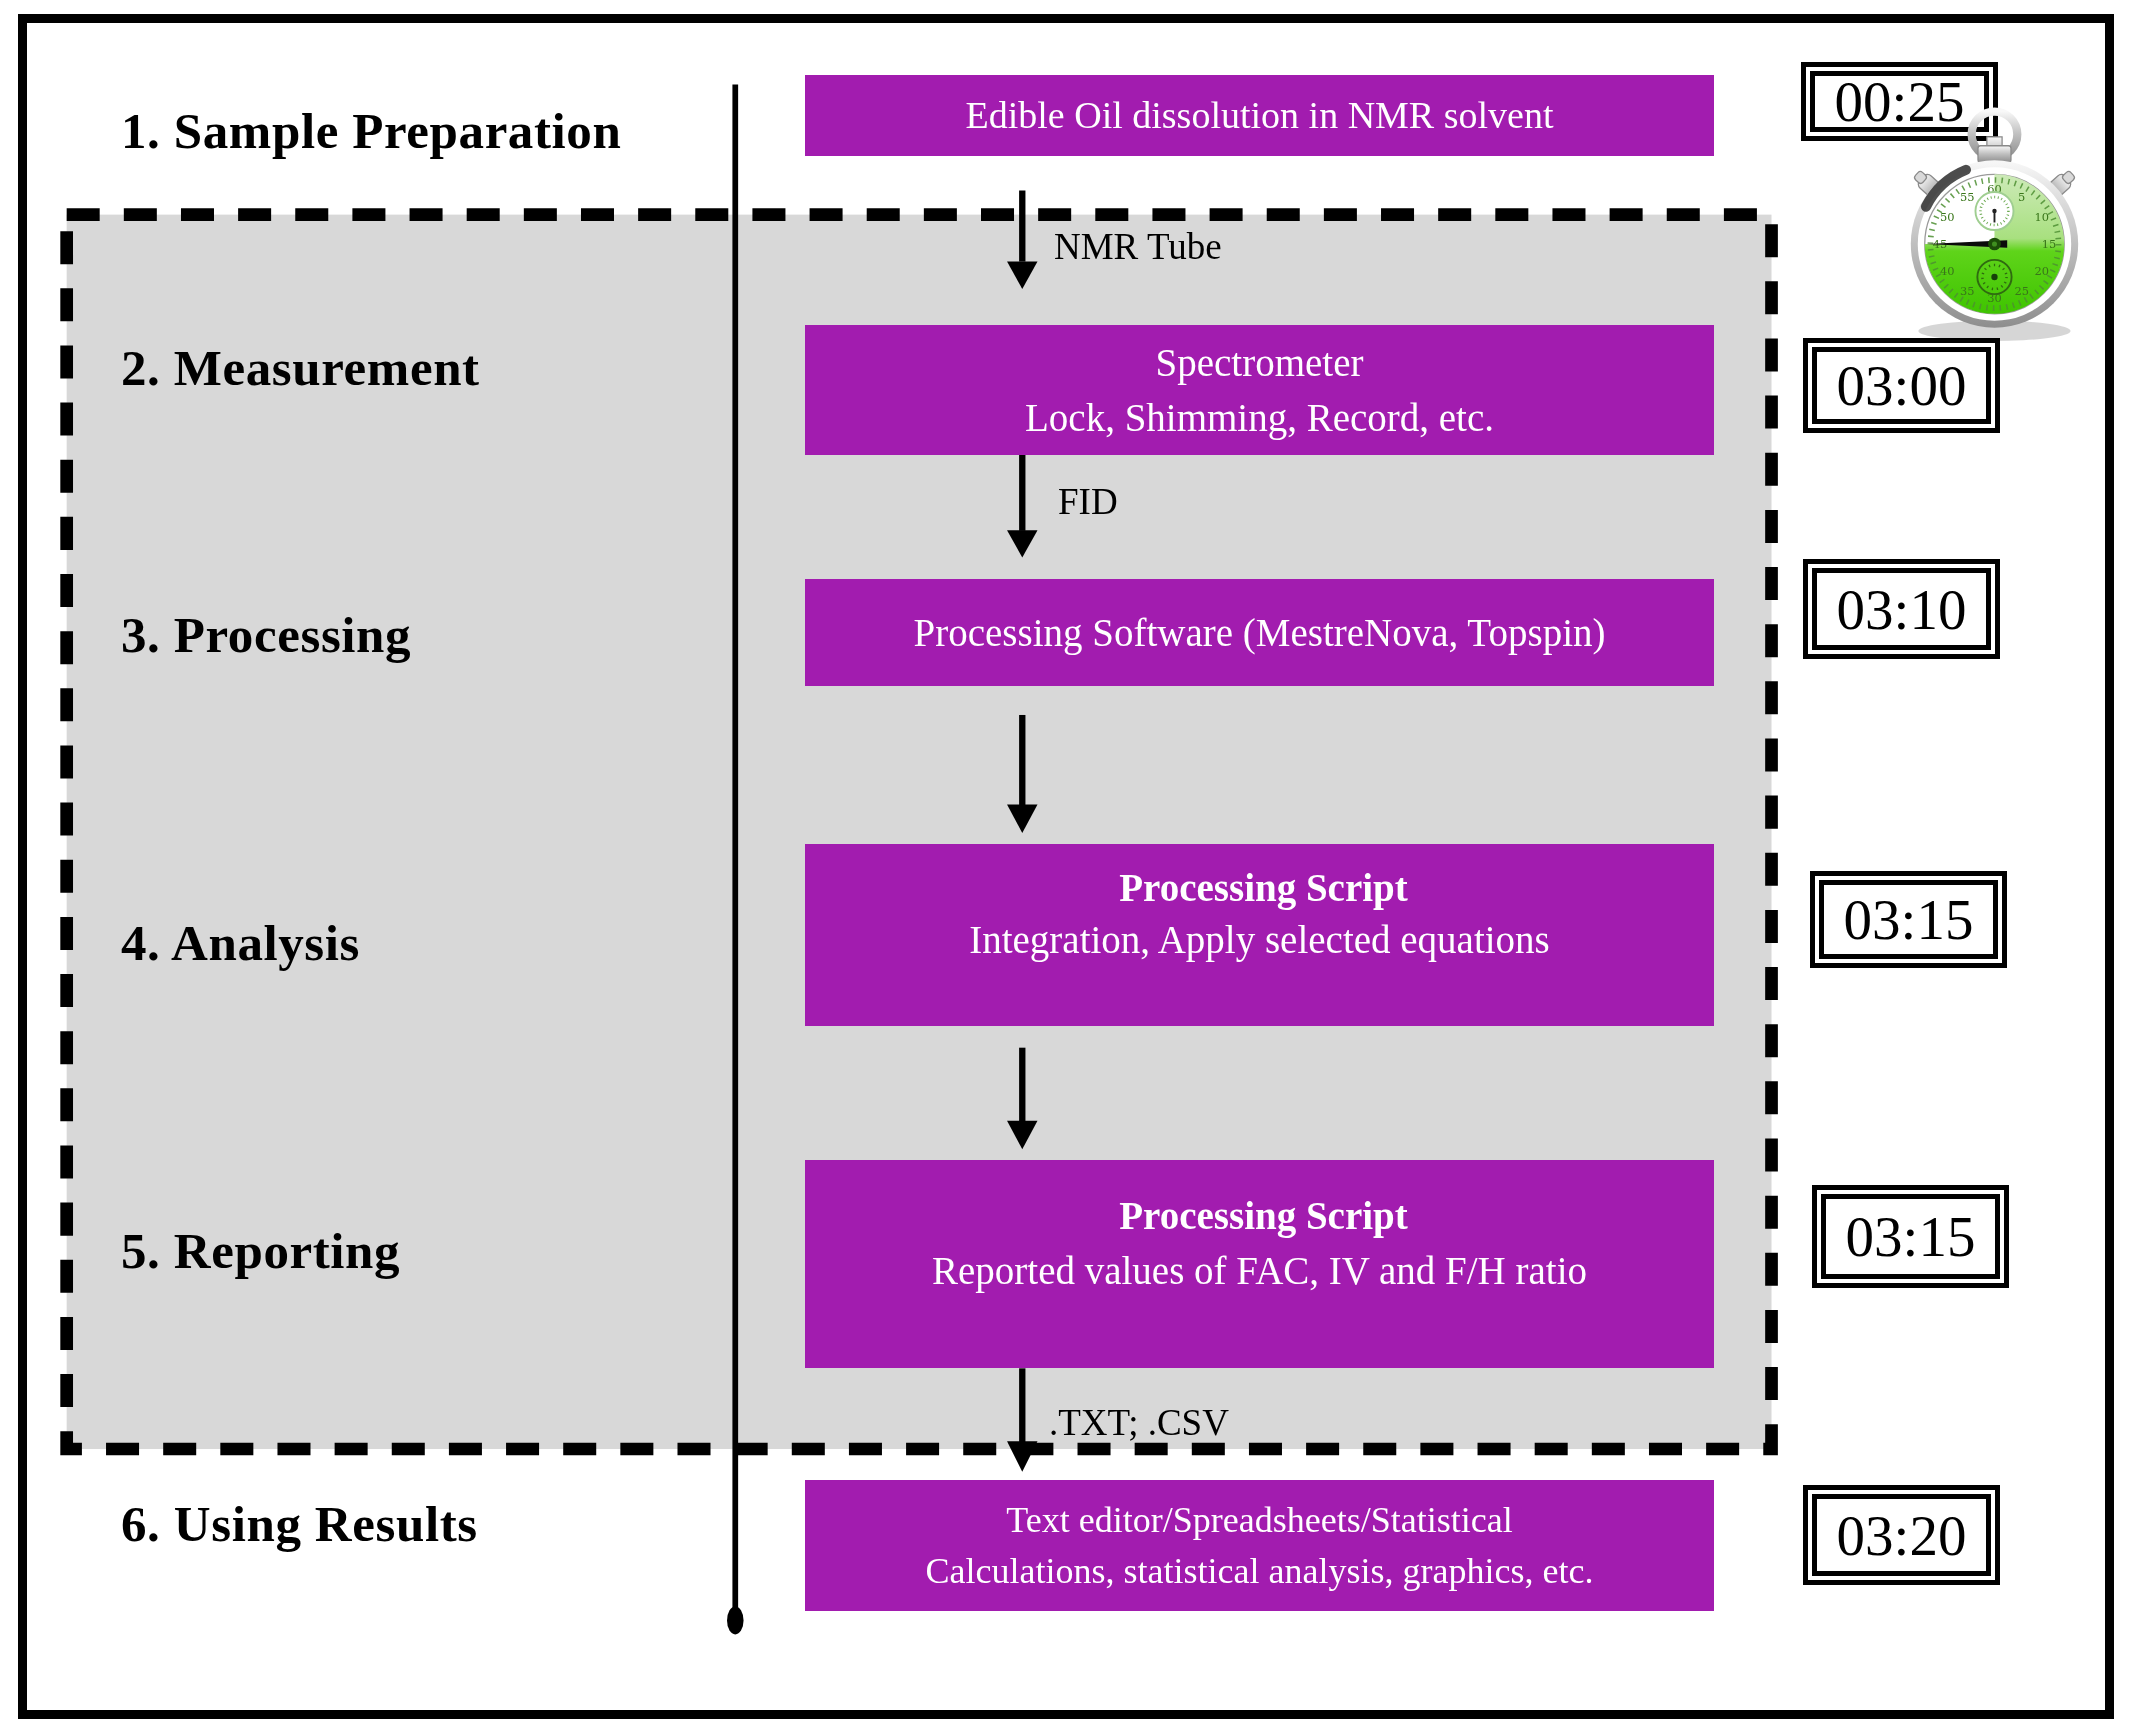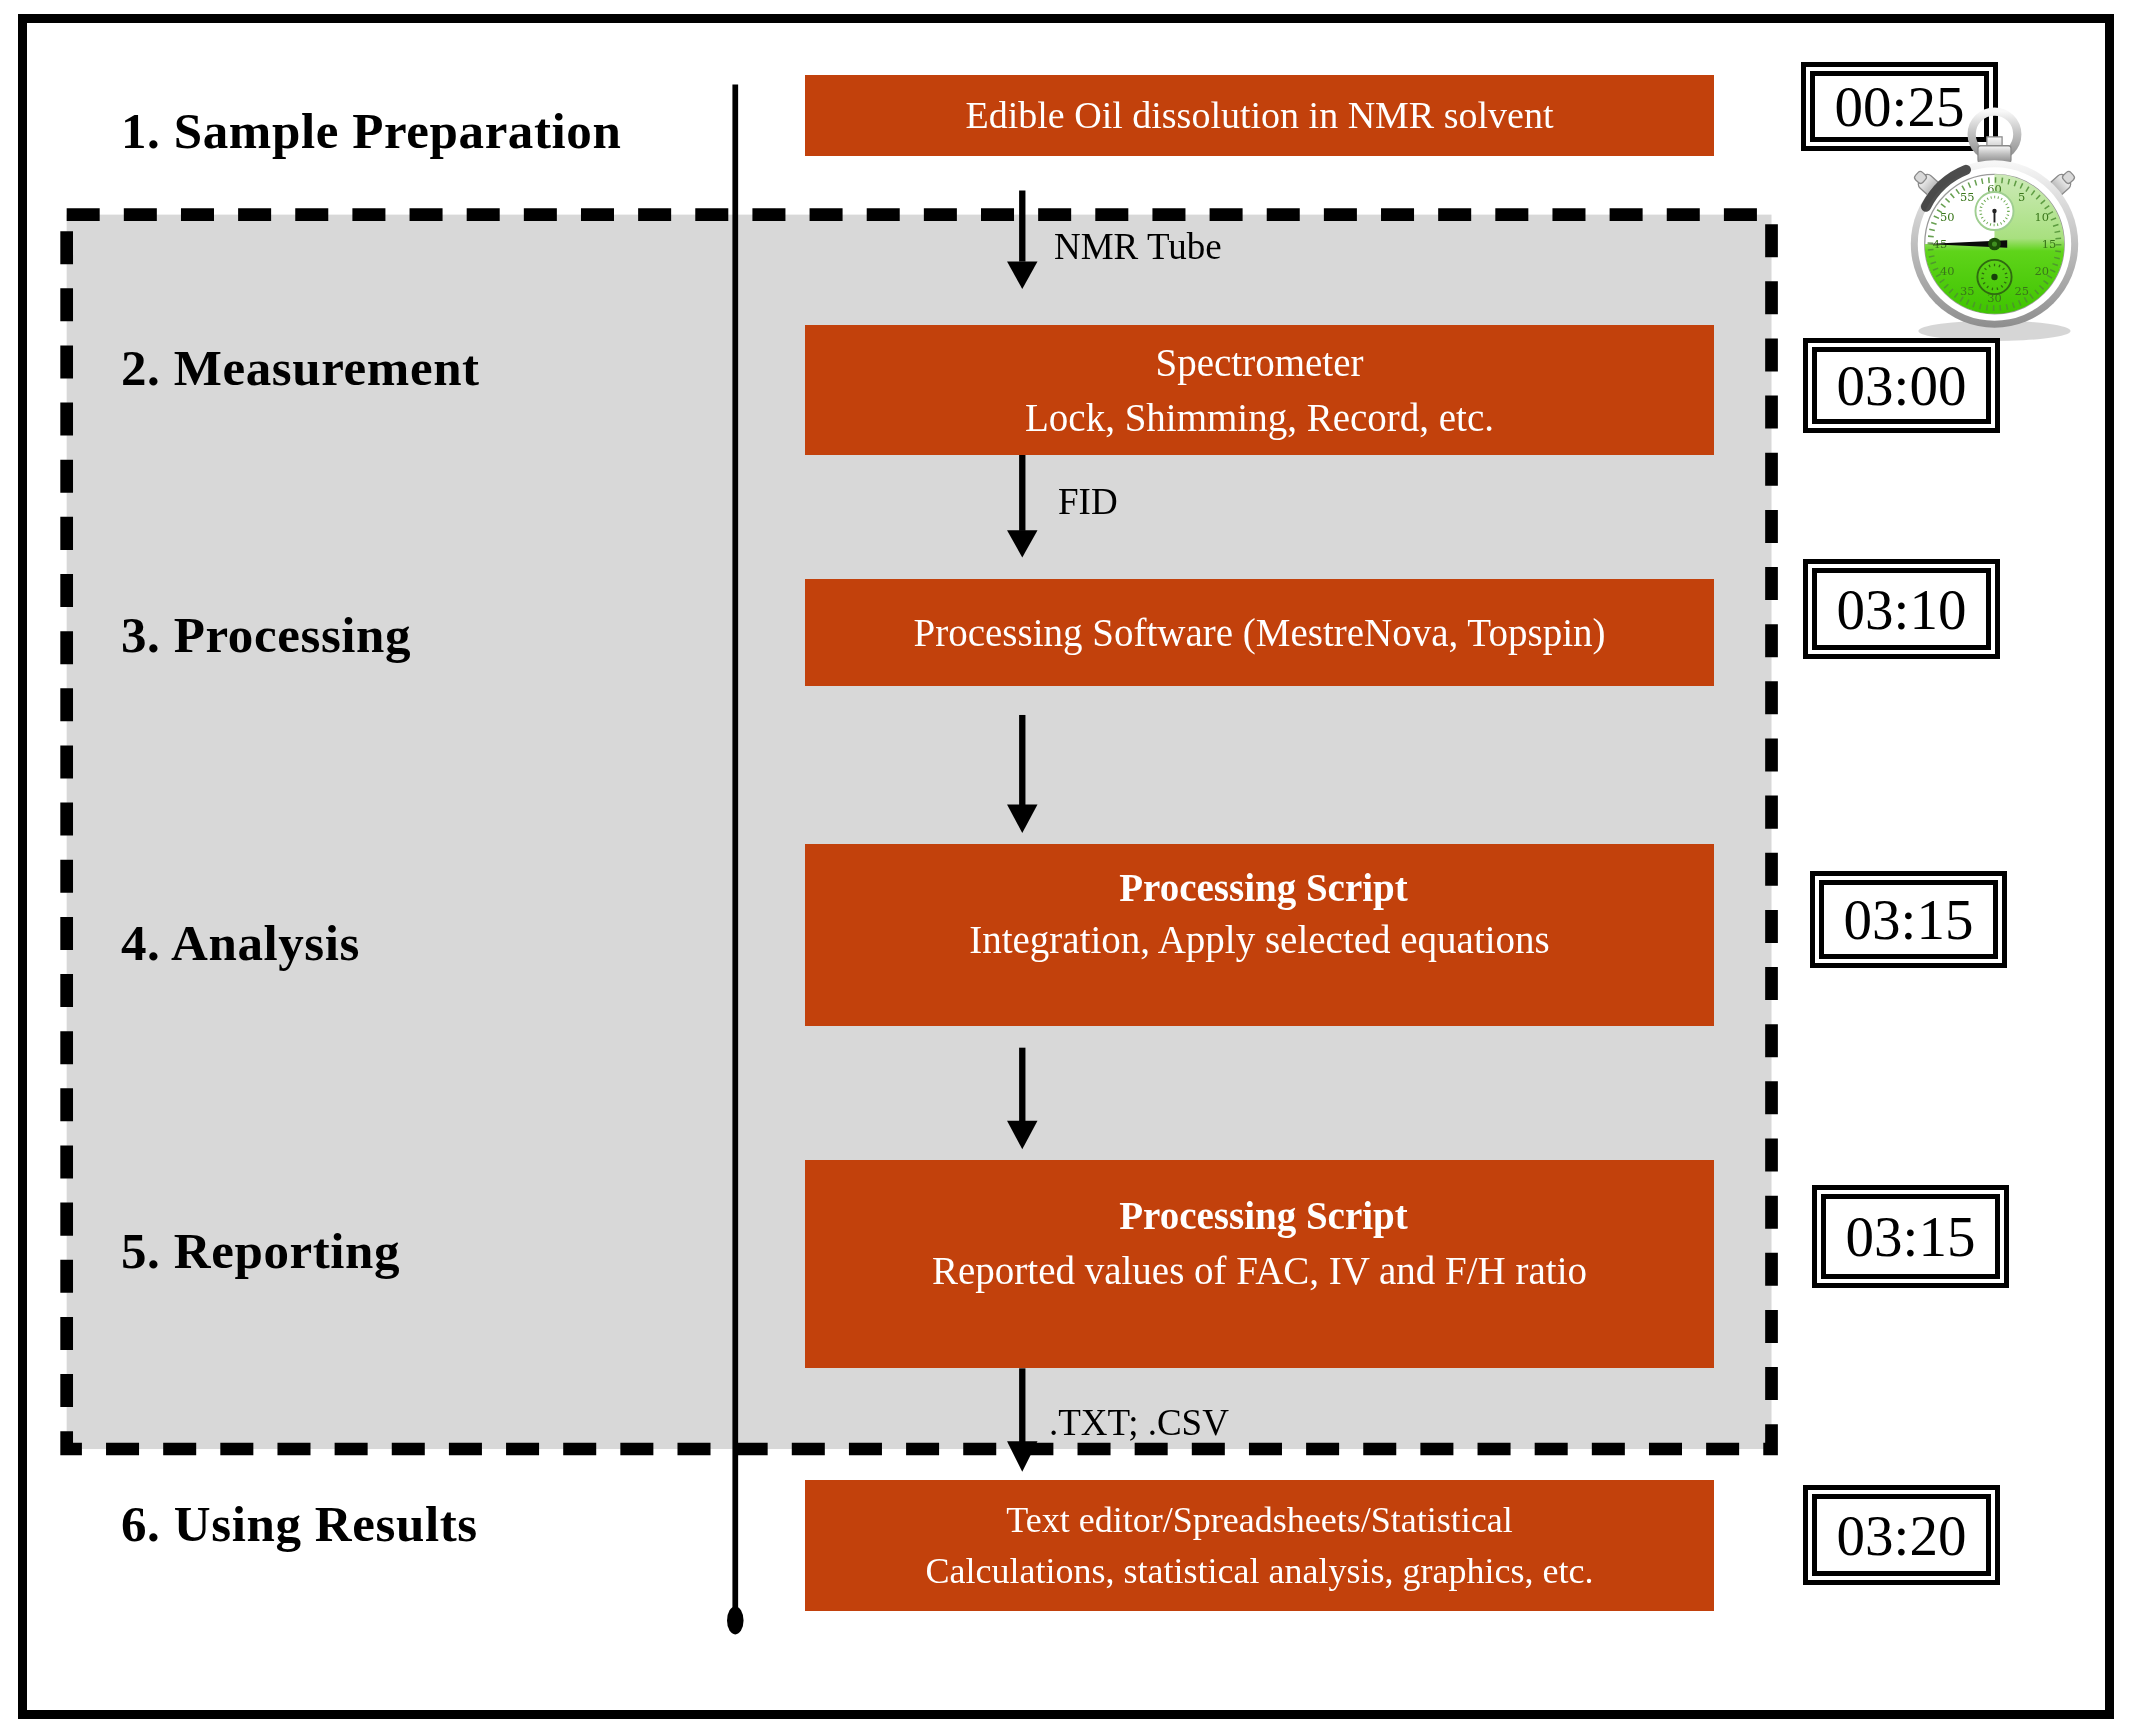--- a/index.html
+++ b/index.html
@@ -17,7 +17,7 @@
     font-weight:bold;font-size:51px;white-space:nowrap;letter-spacing:0.6px;
   }
   .flow-box{
-    position:absolute;left:805px;width:909px;background:#c2410c;color:#fff;
+    position:absolute;left:805px;width:909px;background:#a21caf;color:#fff;
     display:flex;flex-direction:column;align-items:center;justify-content:center;
     text-align:right;box-sizing:border-box;
   }

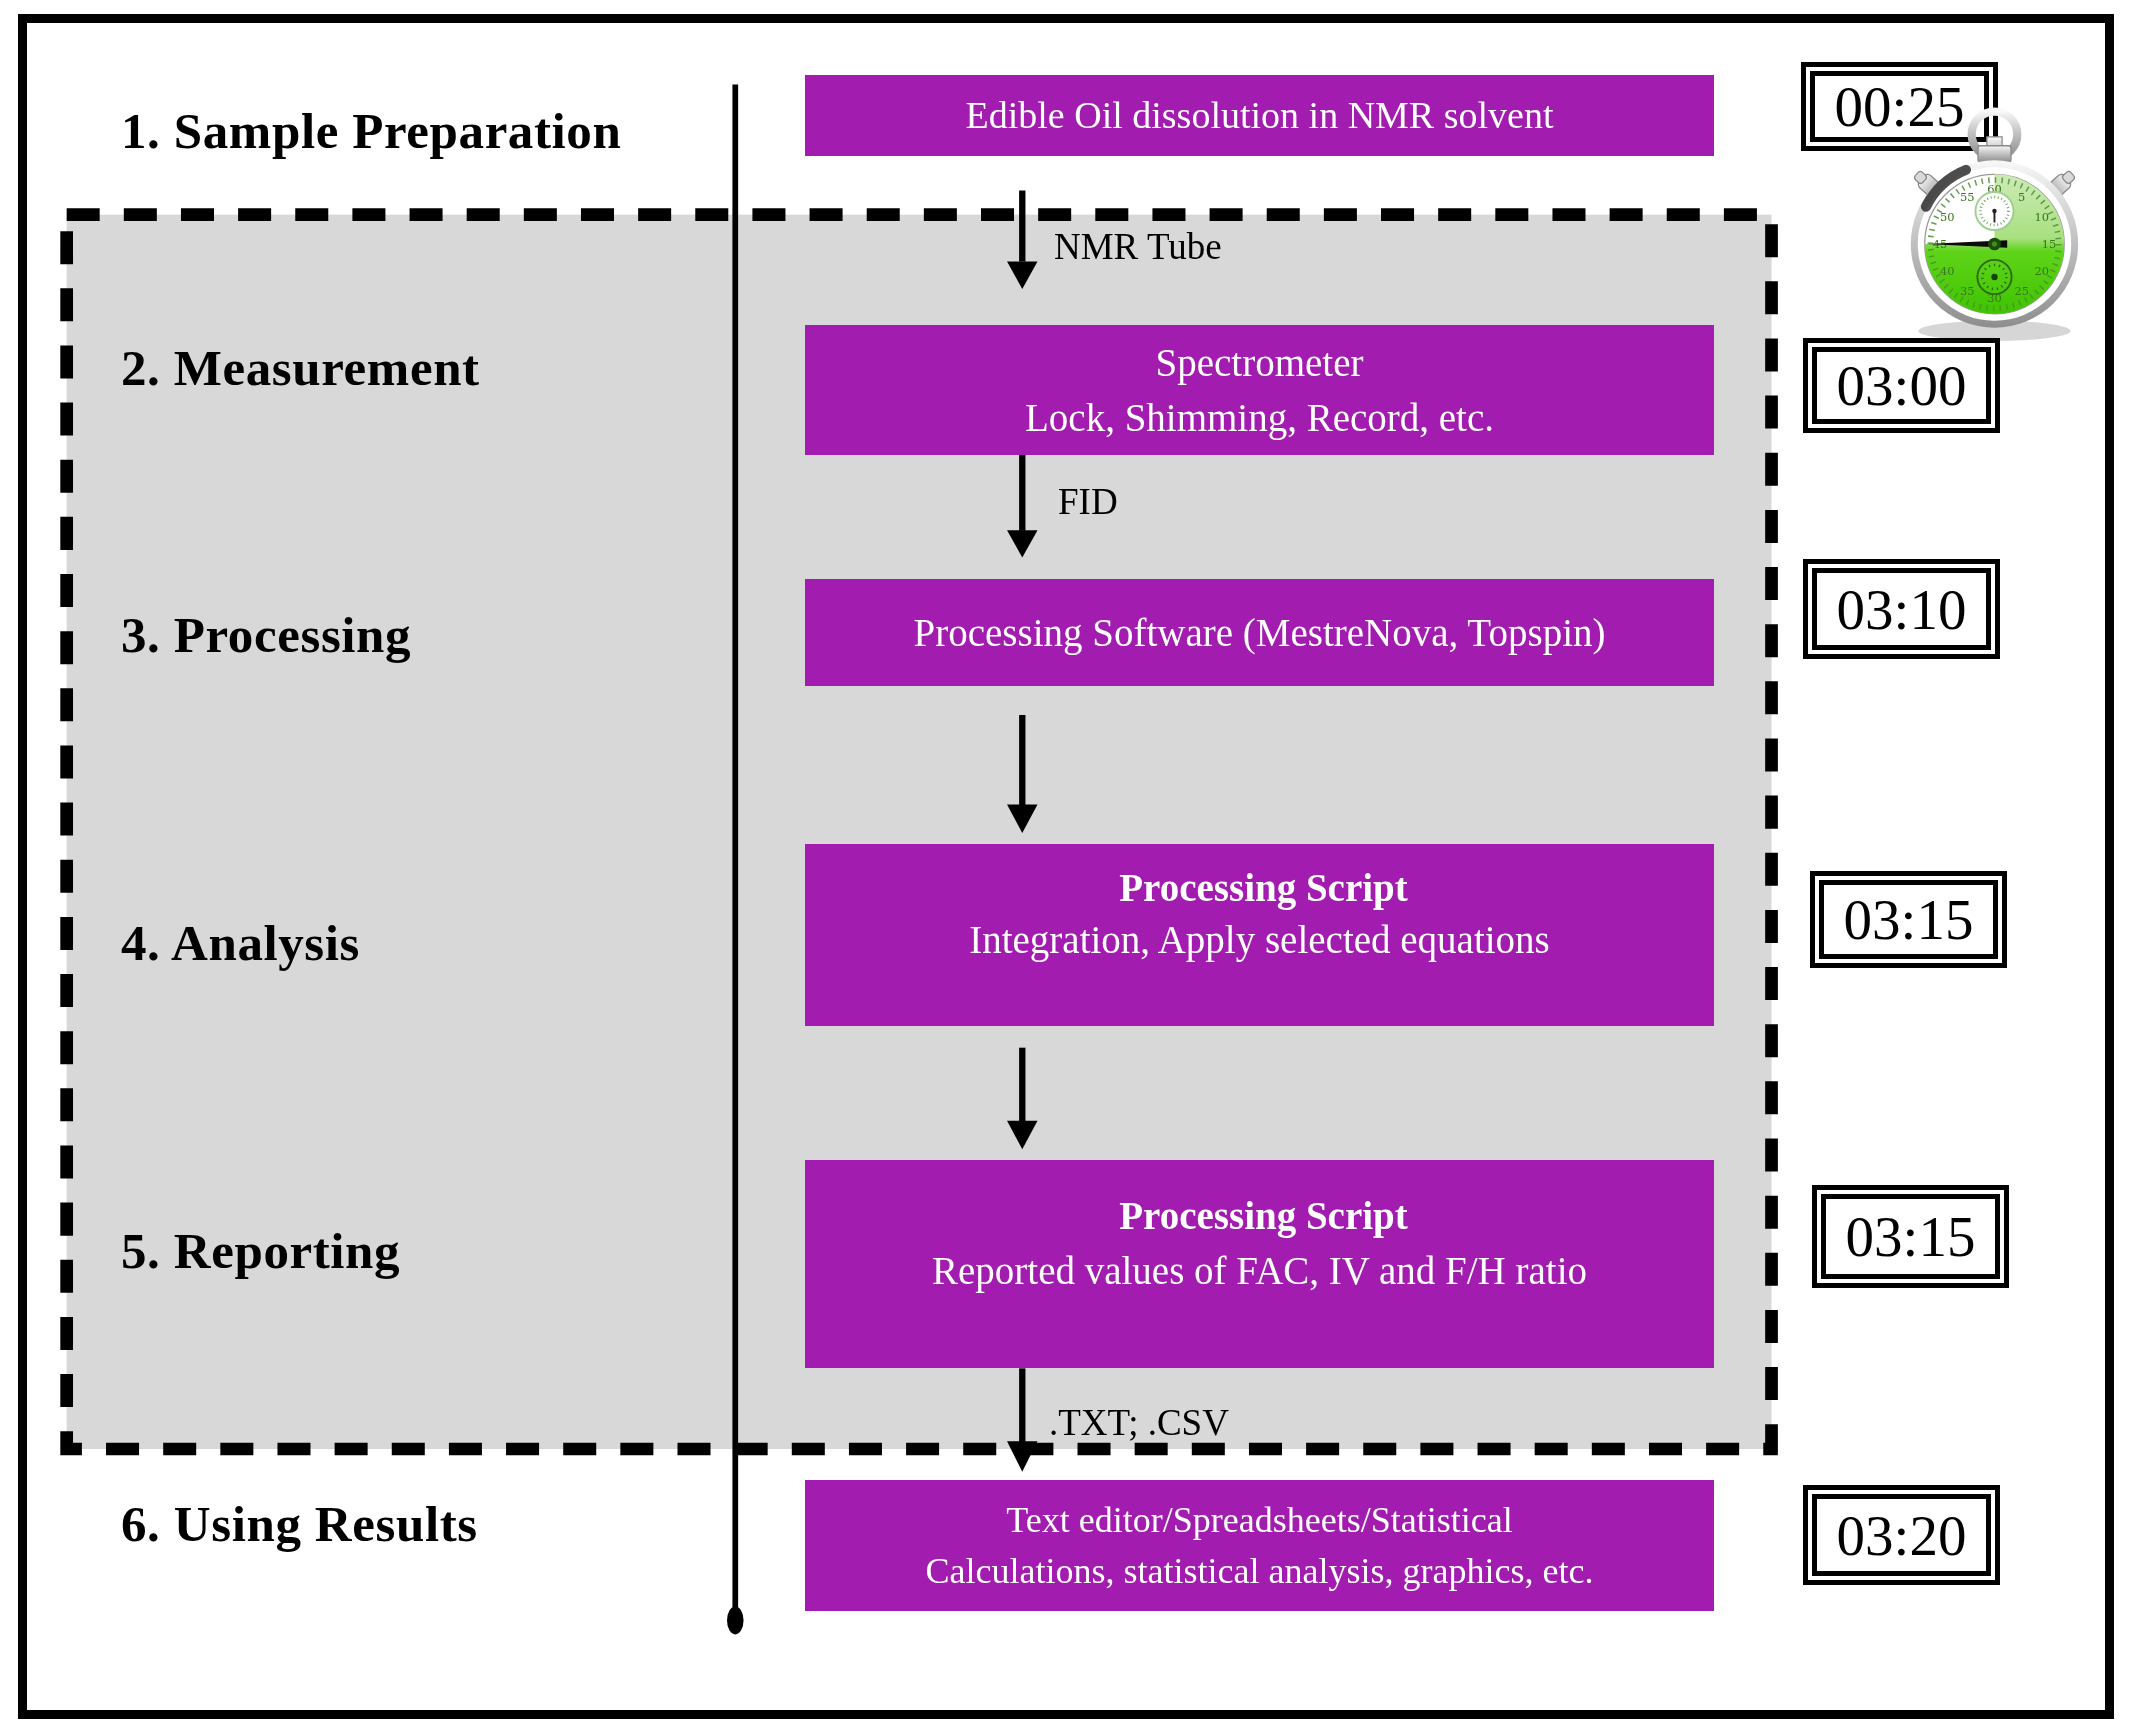--- a/index.html
+++ b/index.html
@@ -119,7 +119,7 @@
   <div class="arrow-label" style="left:1058px;top:479px">FID</div>
   <div class="arrow-label" style="left:1049px;top:1400px">.TXT; .CSV</div>
 
-  <div class="timebox" style="top:62px;height:89px;left:1801px">
+  <div class="timebox" style="top:62px;height:79px;left:1801px">
     <div class="timebox-inner">00:25</div>
   </div>
   <div class="timebox" style="top:338px;height:95px">

